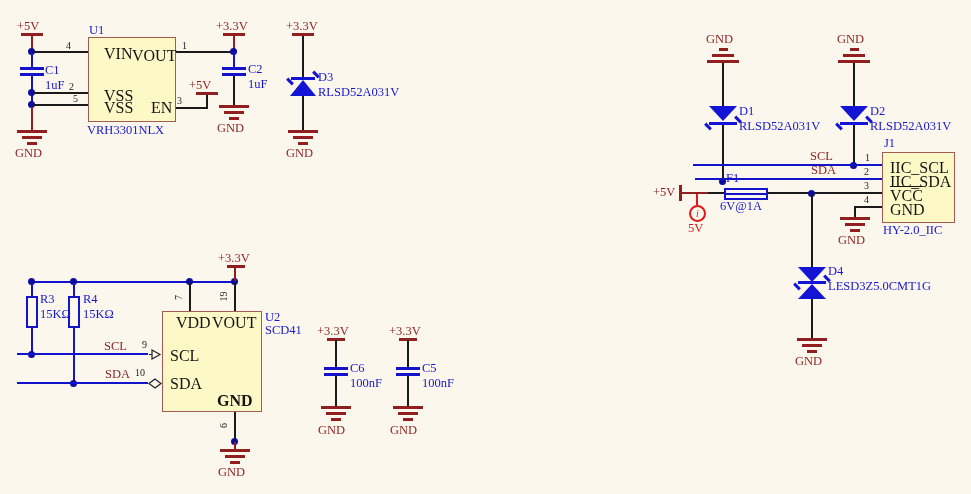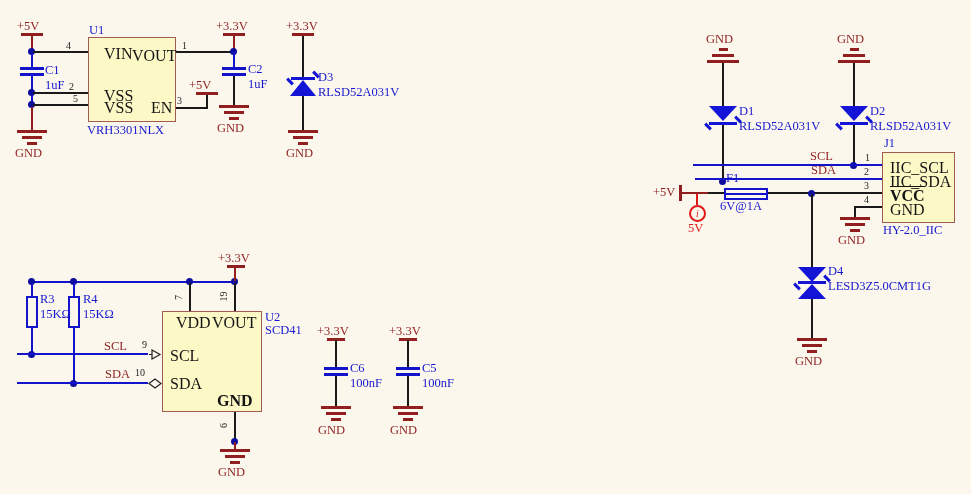--- a/index.html
+++ b/index.html
@@ -14,7 +14,7 @@
   .pn{font-size:10px;color:#222;}
   .vert{transform:rotate(-90deg);transform-origin:center;}
   .bred-t{font-size:12.5px;color:#e01818;}
-  .ovl{text-decoration:overline;font-weight:bold;}
+  .ovl{text-decoration:overline;}
   .wire{position:absolute;}
   .h{height:2px;} .v{width:2px;}
   .blue{background:#1313cc;} .blk{background:#1a1a1a;} .red{background:#921f1f;} .bred{background:#e01818;}

